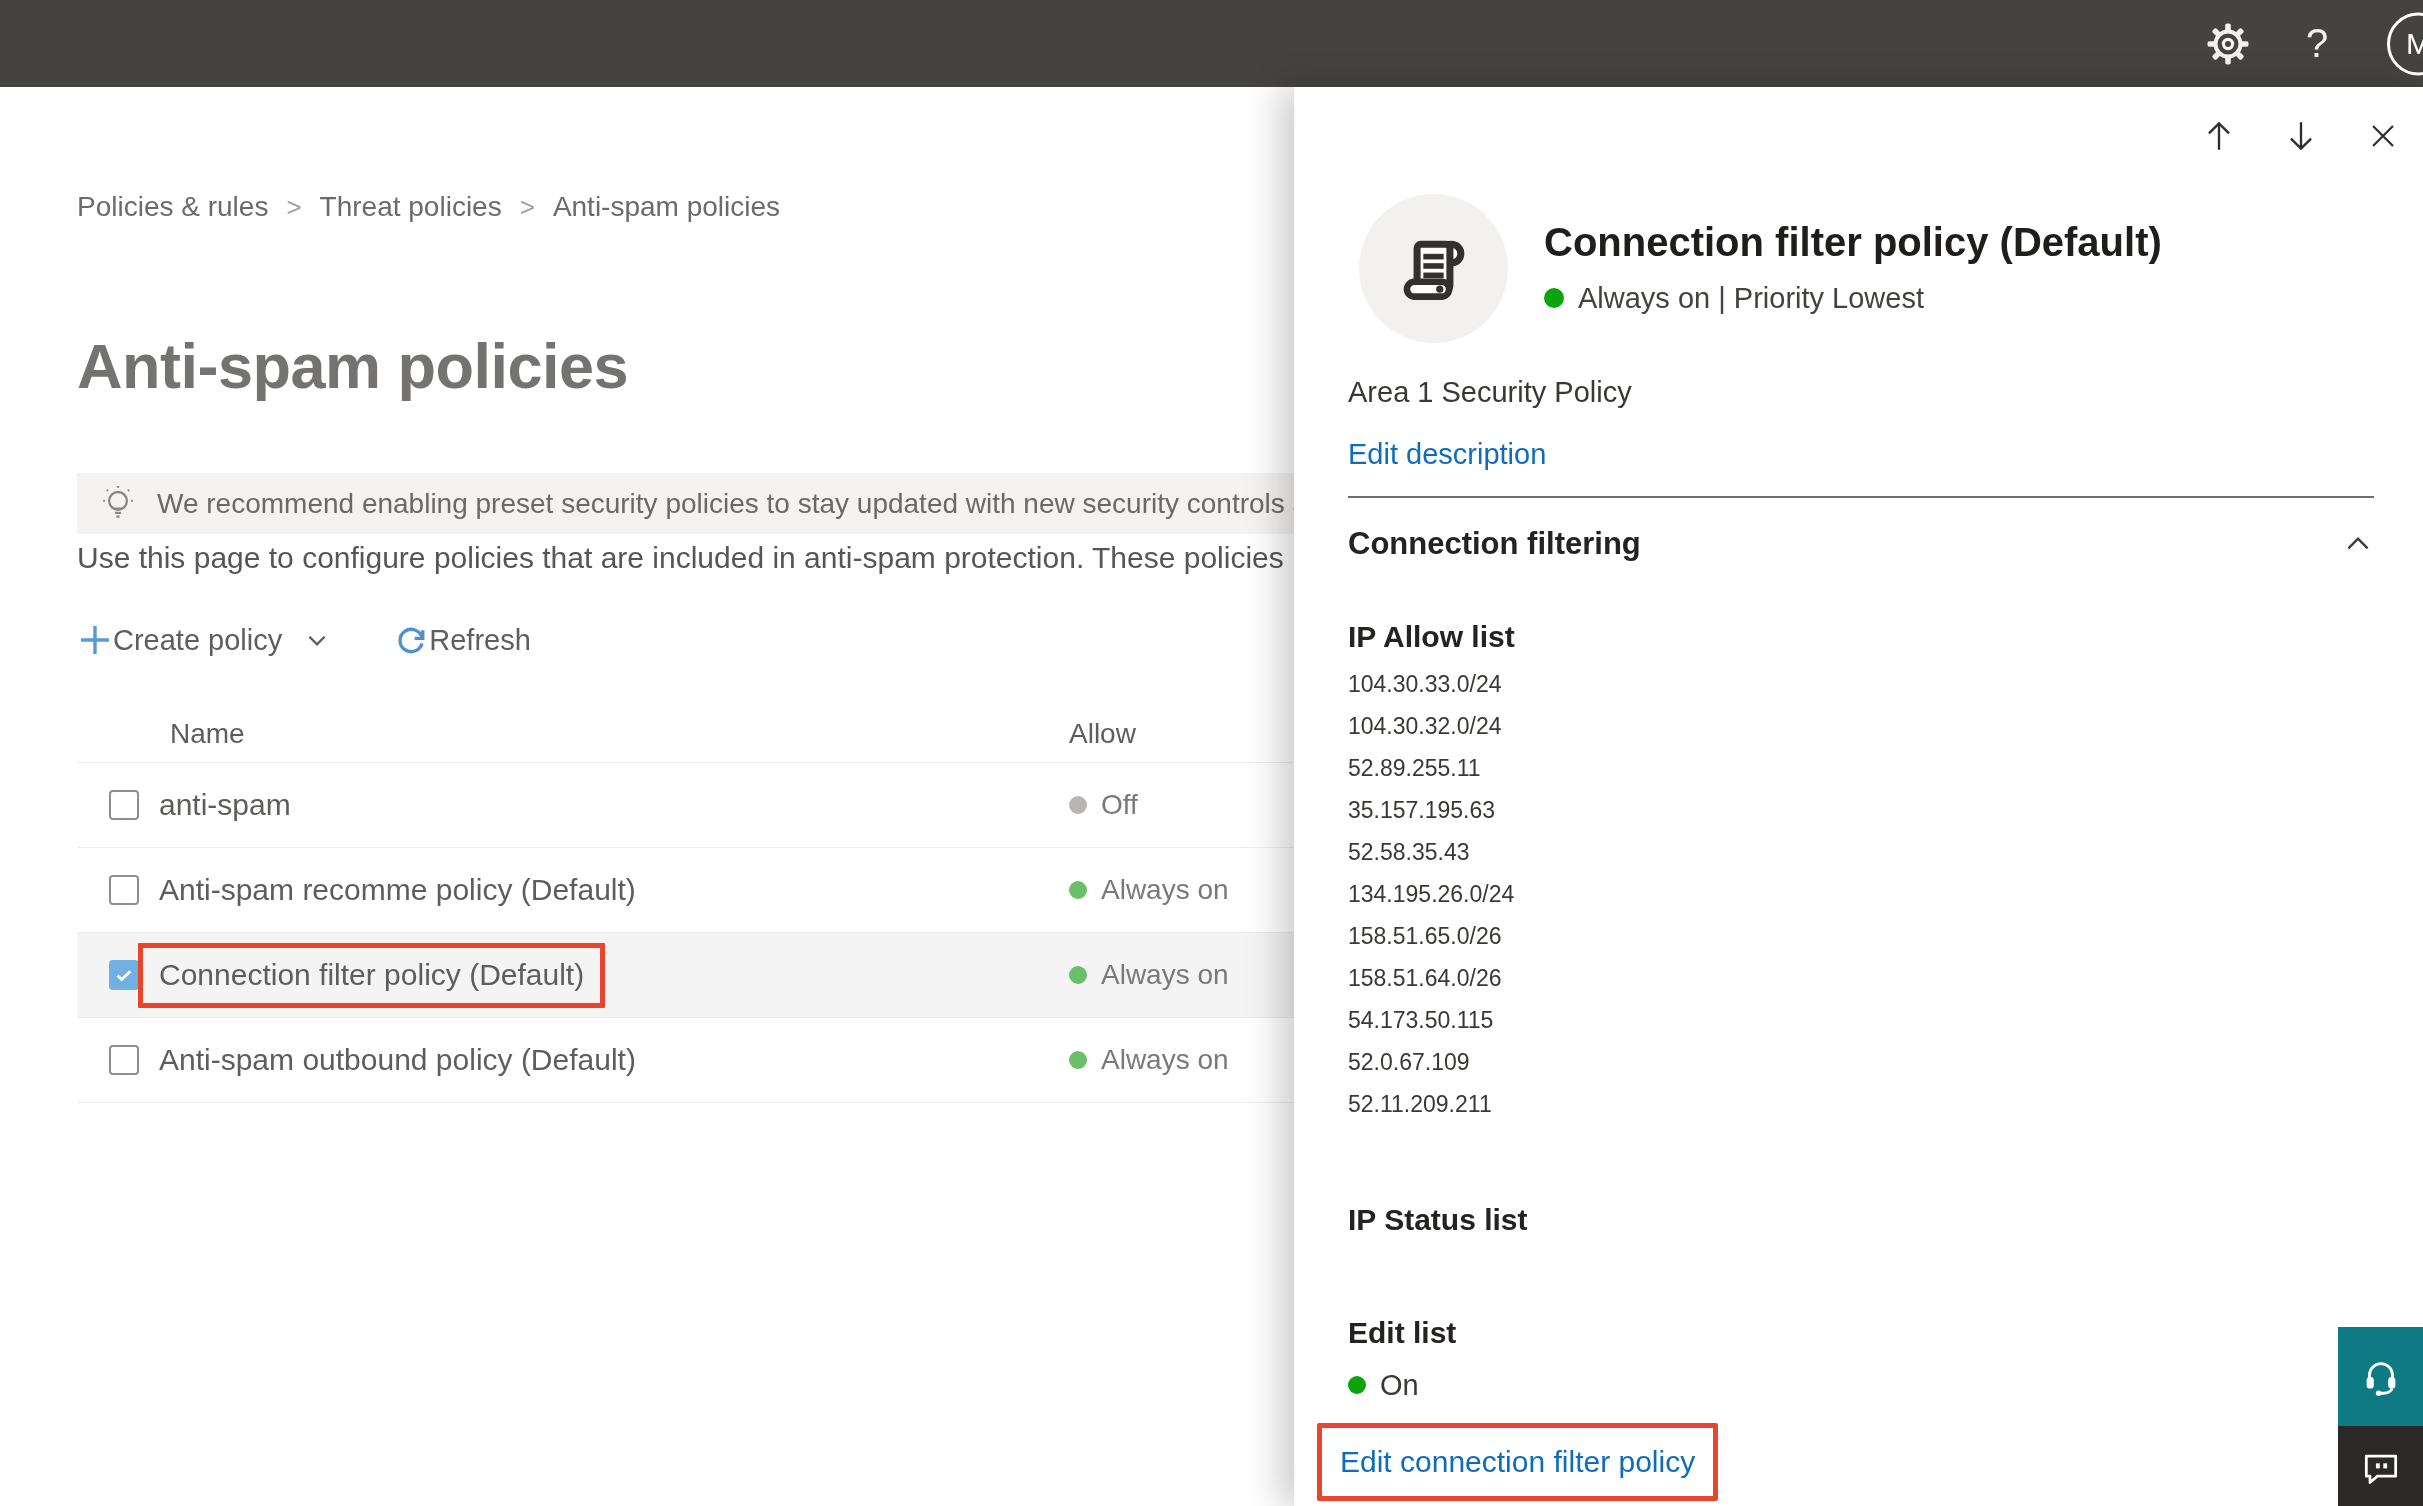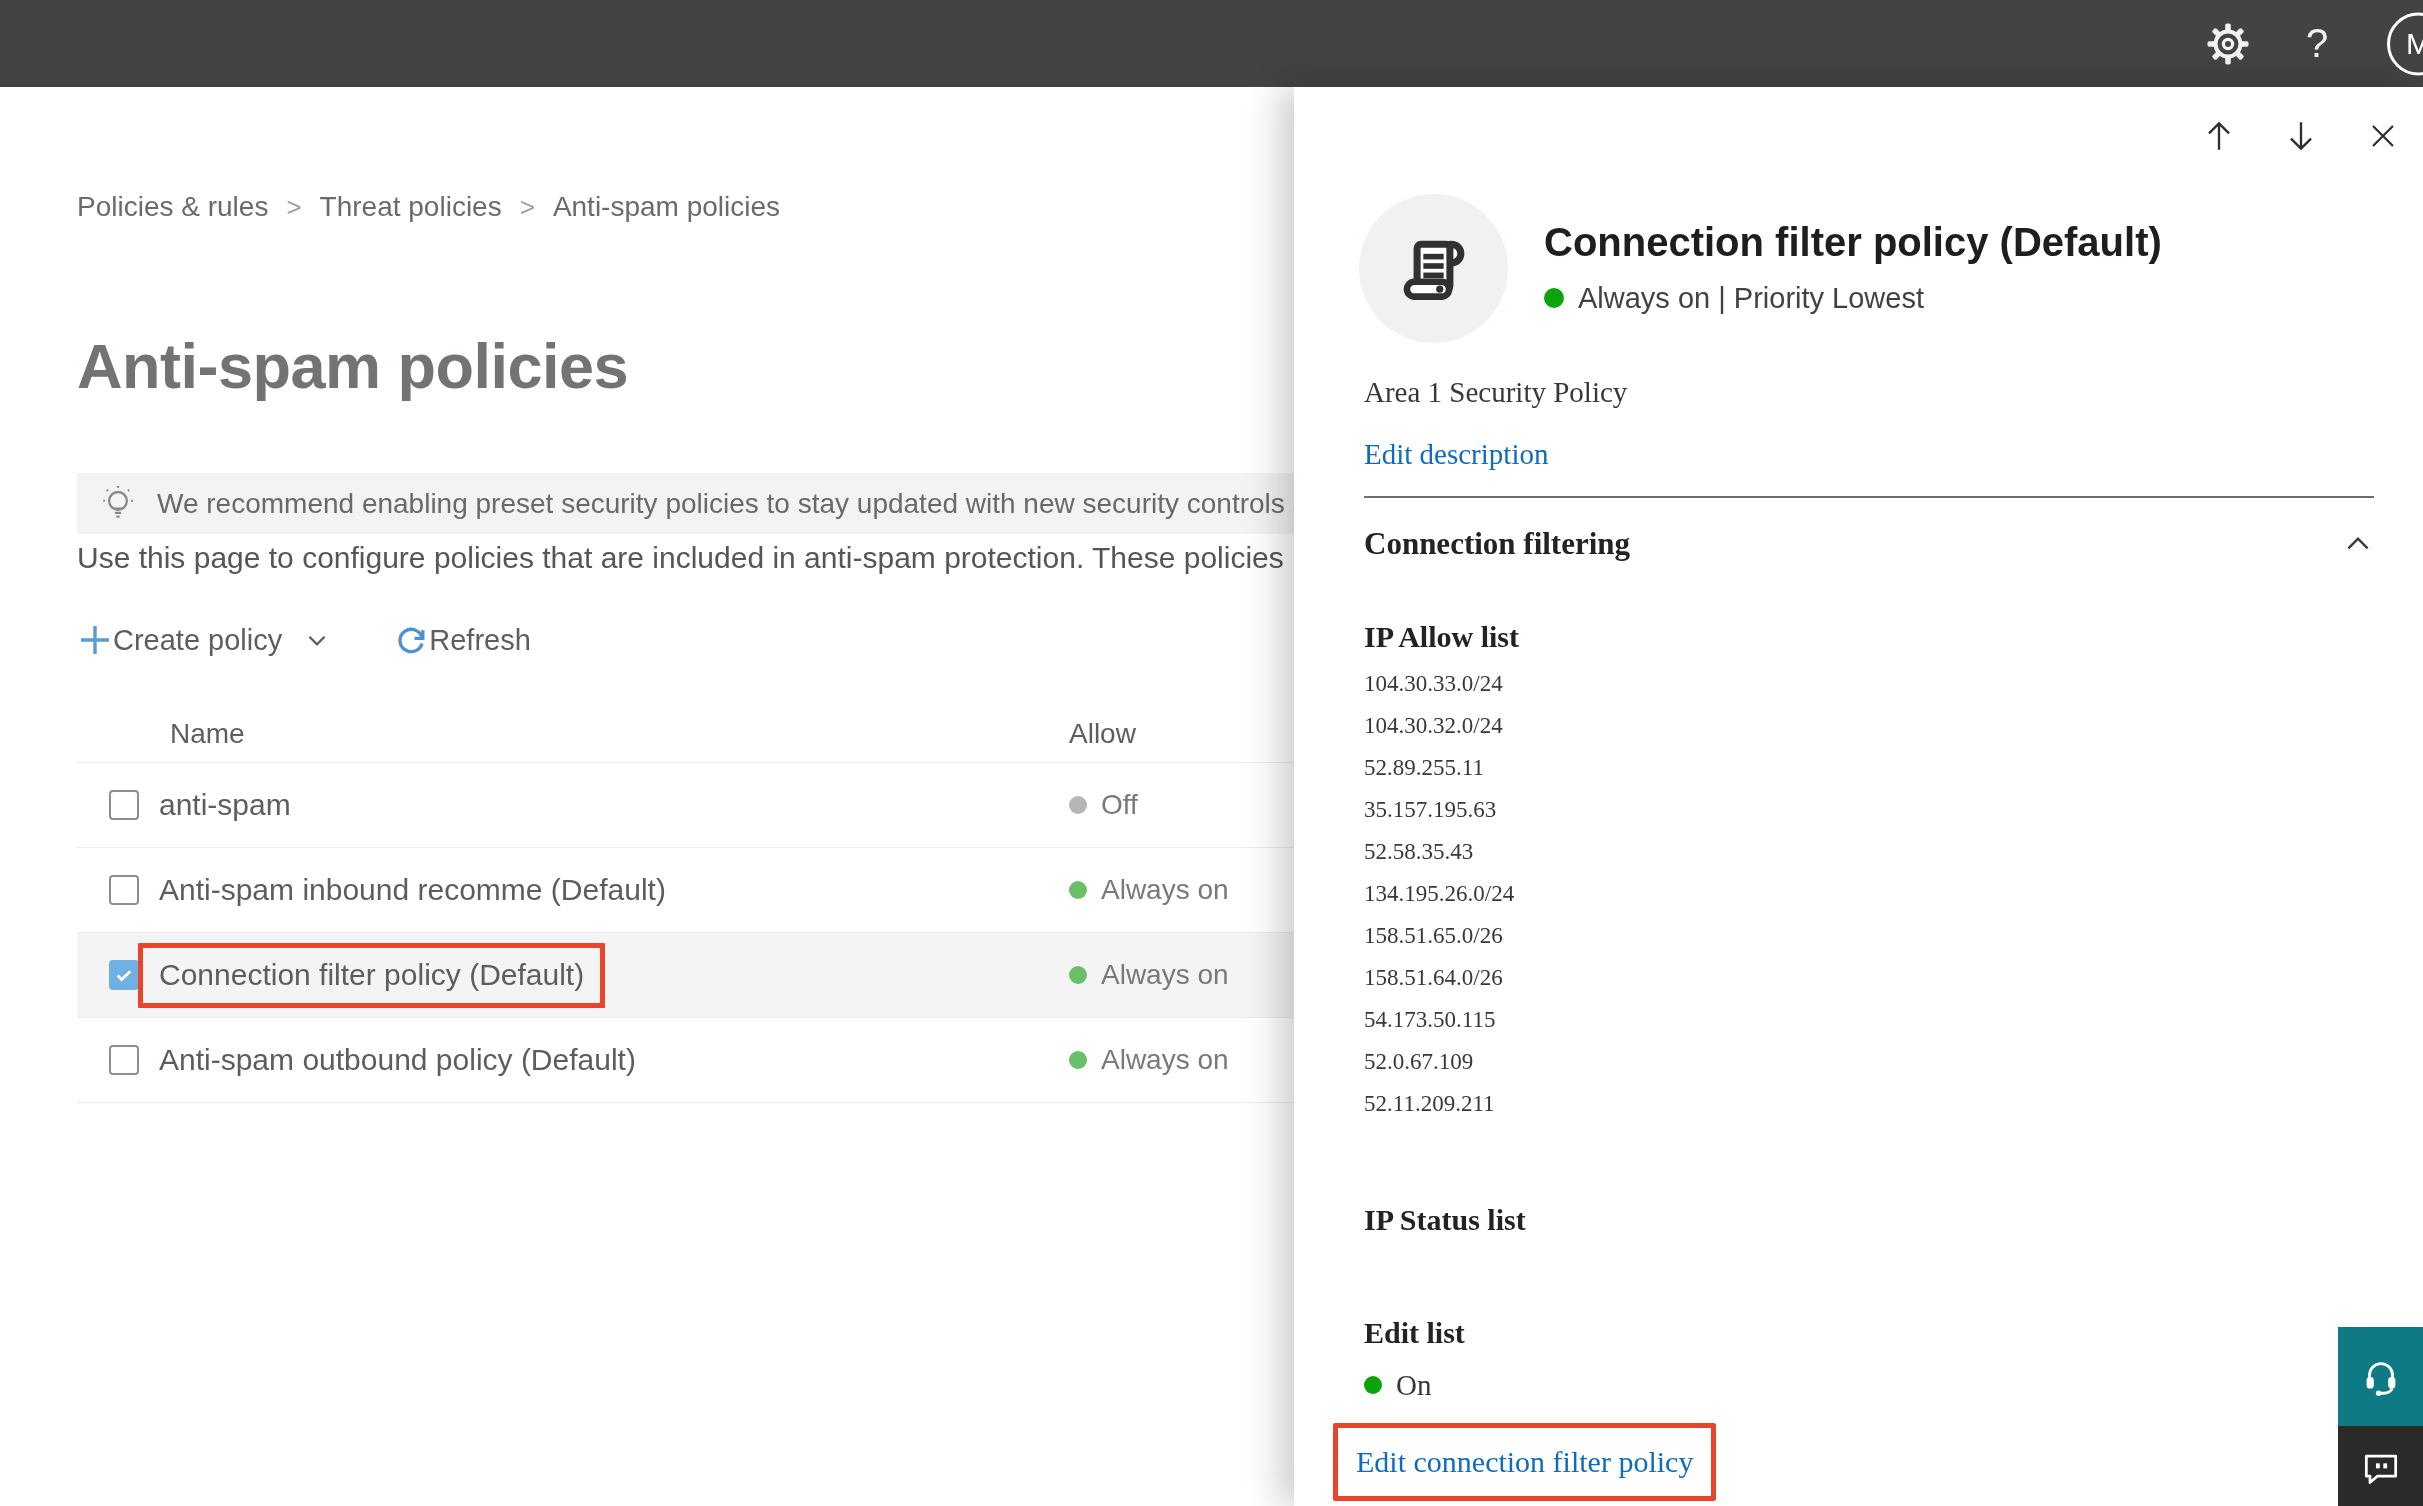--- a/index.html
+++ b/index.html
@@ -75,7 +75,7 @@
   .fly-status { margin-top:14px; display:flex; align-items:center; gap:14px; font-size:29px; line-height:36px; color:#44423f; }
   .fly-status .dot { width:20px; height:20px; }
 
-  .fly-body { position:absolute; left:70px; right:50px; top:0;font-family:Liberation Serif, serif; }
+  .fly-body { position:absolute; left:54px; right:50px; top:0; }
   .area-desc { margin-top:287px; font-size:29px; line-height:36px; color:#3a3835; }
   .link { color:#0f6cbd; cursor:pointer; }
   .edit-desc { margin-top:26px; font-size:29px; line-height:36px; }

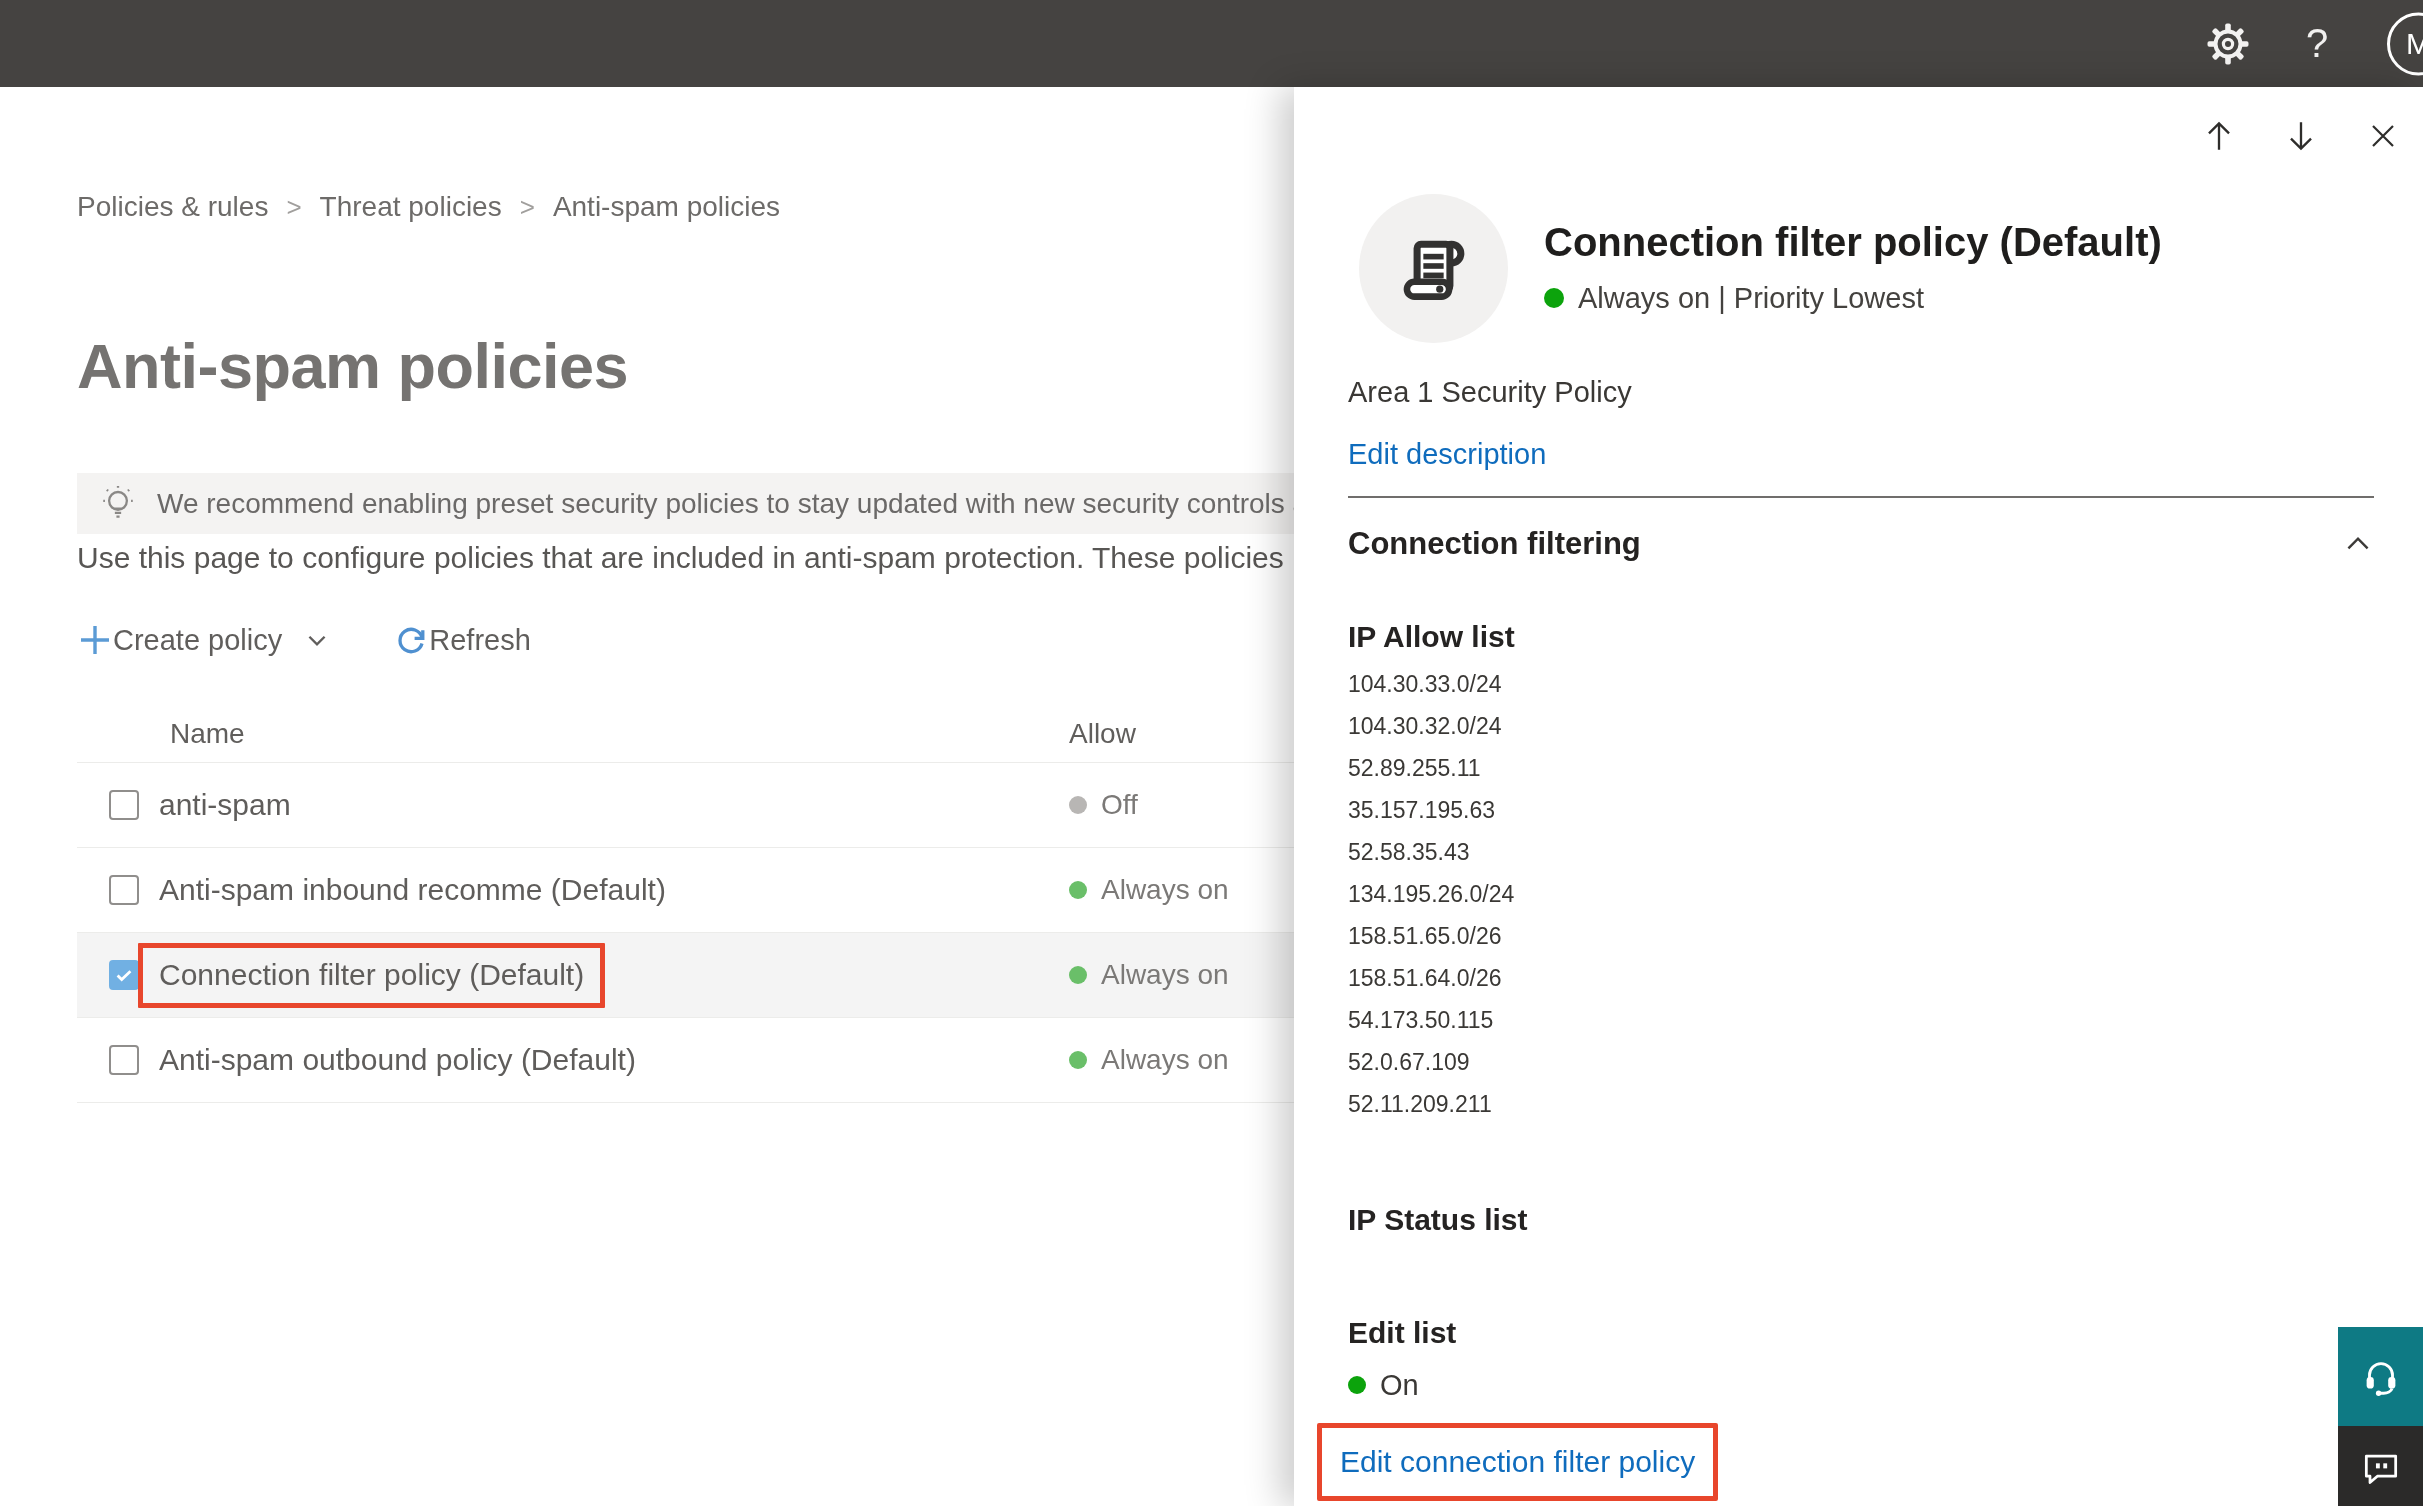--- a/index.html
+++ b/index.html
@@ -198,7 +198,7 @@
       </span>
     </div>
     <div class="cell-name">
-      <span class="name-text">Anti-spam inbound recomme (Default)</span>
+      <span class="name-text">Anti-spam recomme policy (Default)</span>
     </div>
     <div class="cell-status">
       <span class="dot" style="background: rgb(106, 191, 105);"></span>

